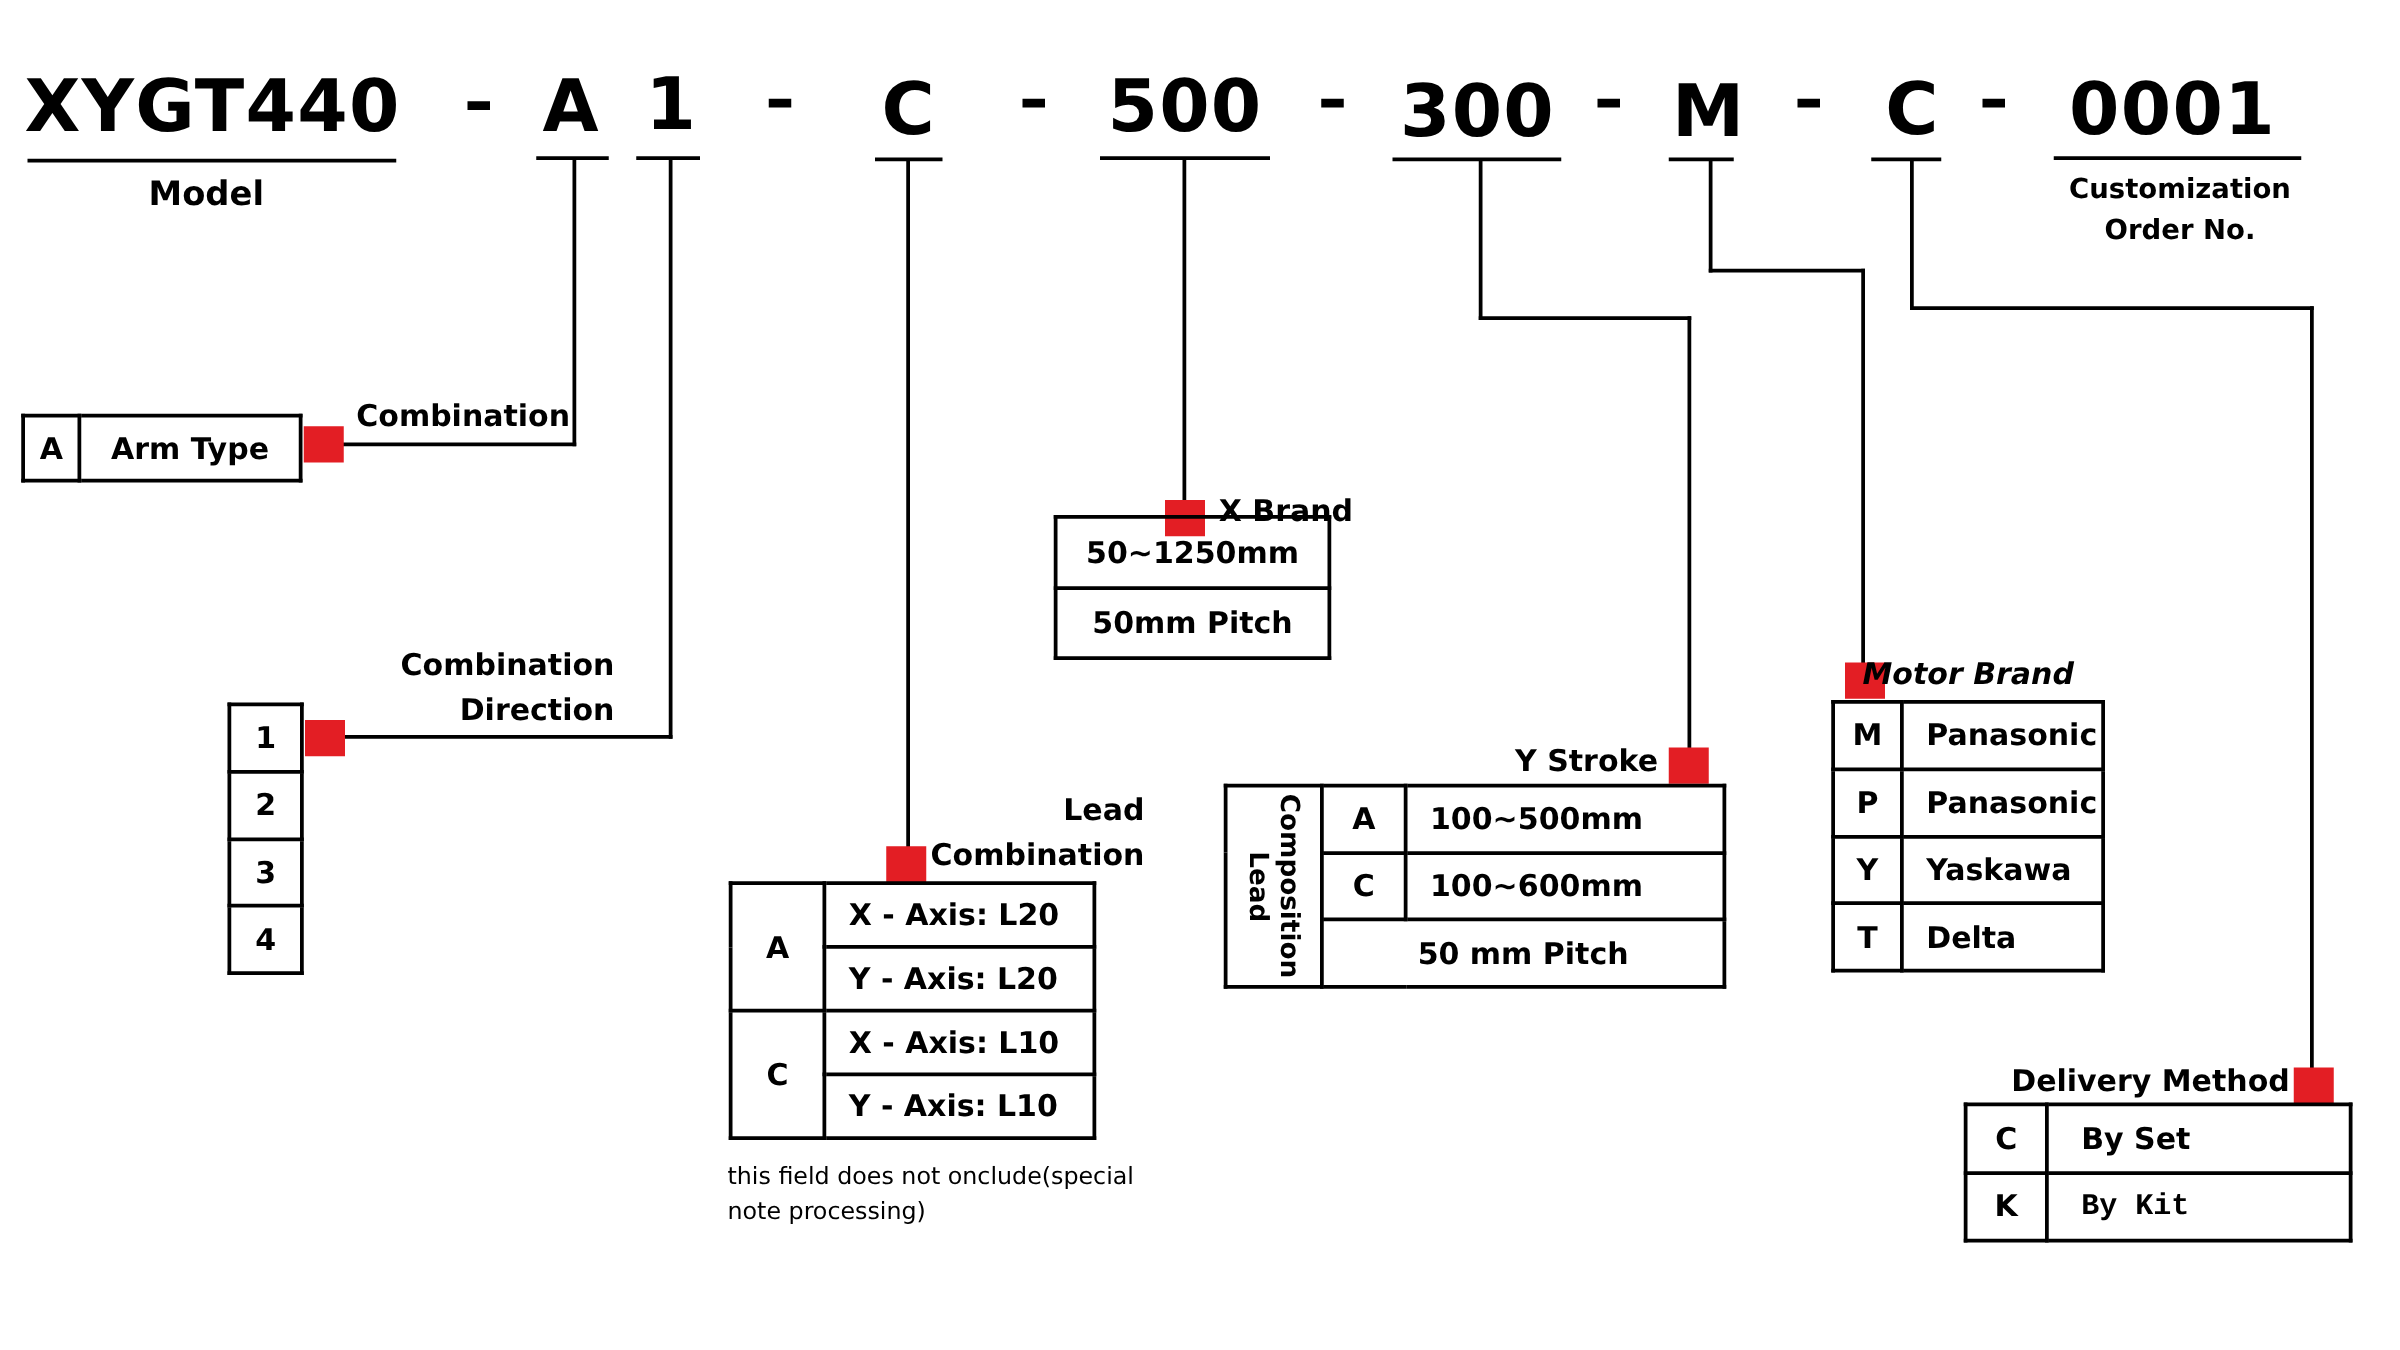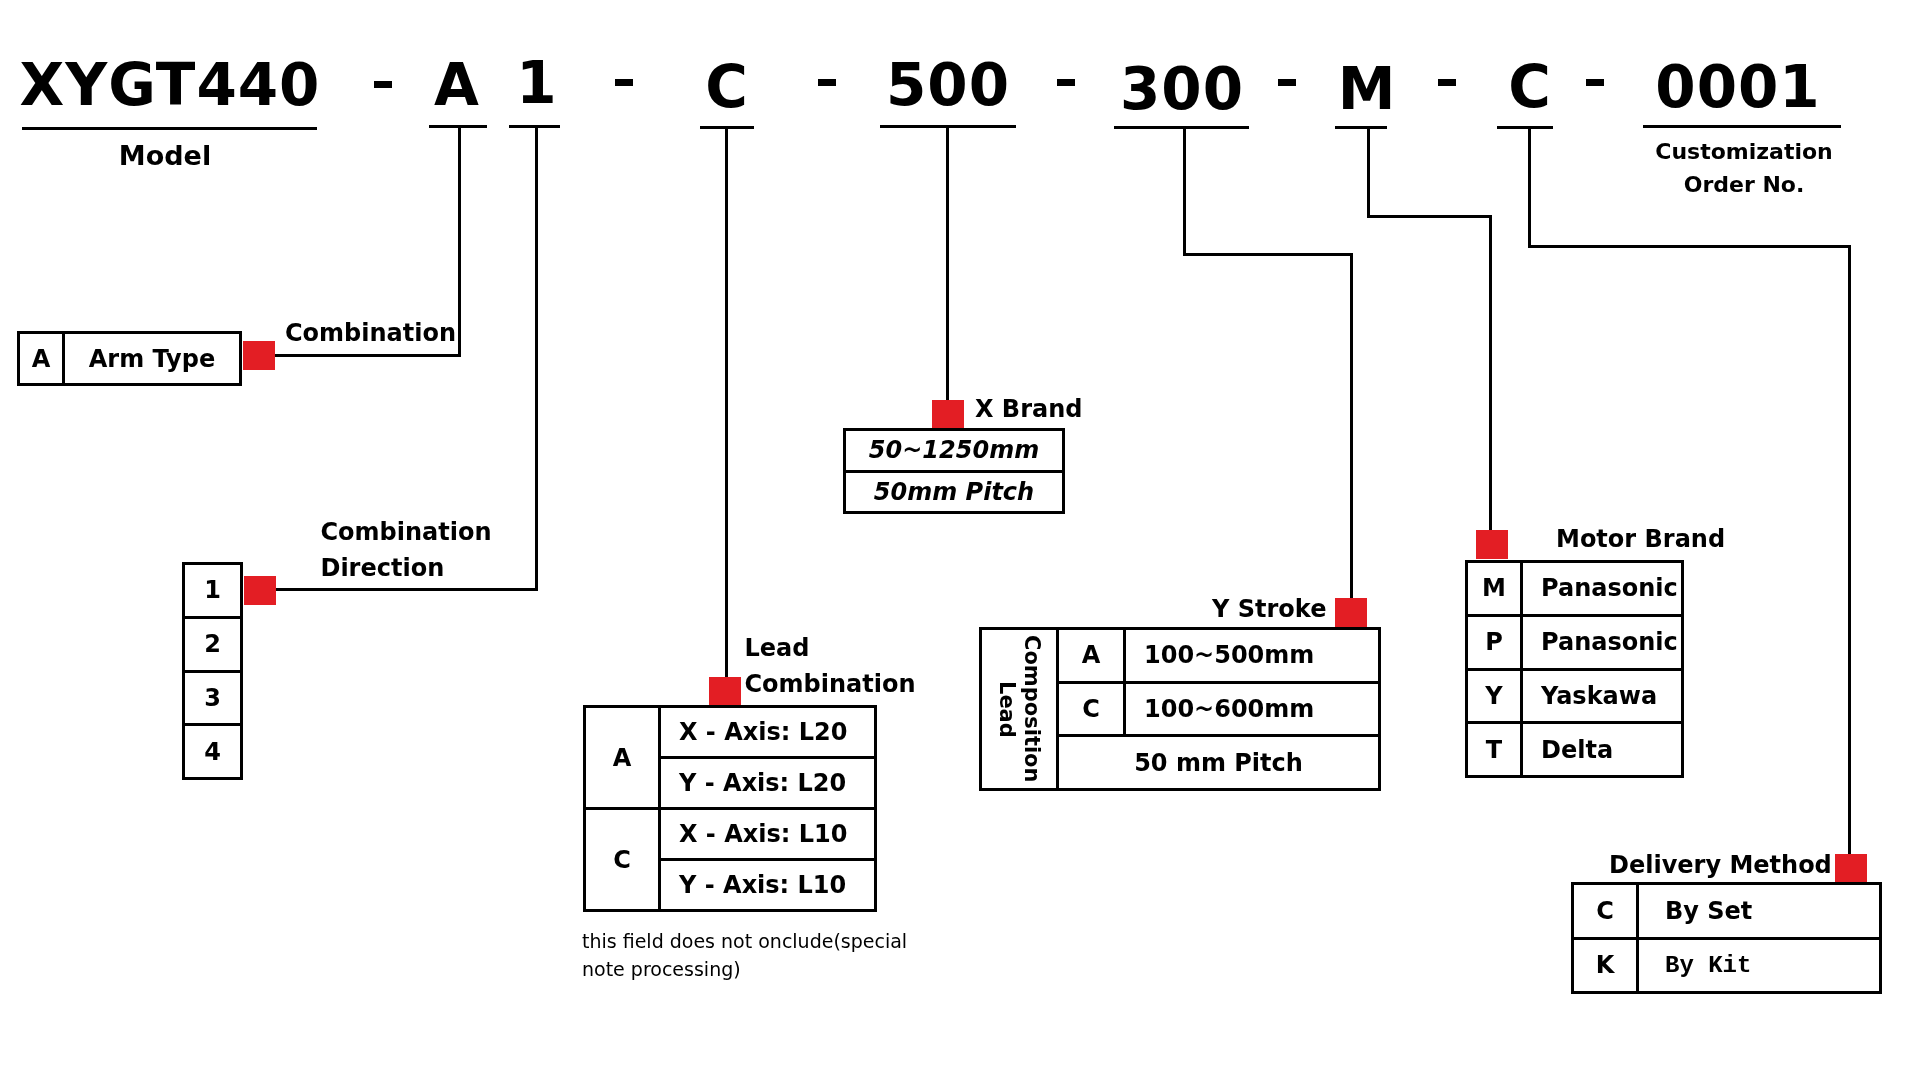--- a/index.html
+++ b/index.html
@@ -11,7 +11,7 @@
   .vline { position:absolute; width:3px; background:#000; }
   .hline { position:absolute; height:3px; background:#000; }
   .red { position:absolute; width:32px; height:29px; background:#e31e24; }
-  .label { position:absolute; font-weight:bold; font-size:24px; line-height:1.25; text-align:left; white-space:nowrap; }
+  .label { position:absolute; font-weight:bold; font-size:24px; line-height:1.25; text-align:right; white-space:nowrap; }
   .cap { position:absolute; font-weight:bold; font-size:22px; line-height:1.5; text-align:center; white-space:nowrap; transform:translateX(-50%); }
   table.box { position:absolute; border-collapse:collapse; }
   table.box td { border:3px solid #000; font-weight:bold; font-size:24px; padding:0; text-align:center; vertical-align:middle; white-space:nowrap; }

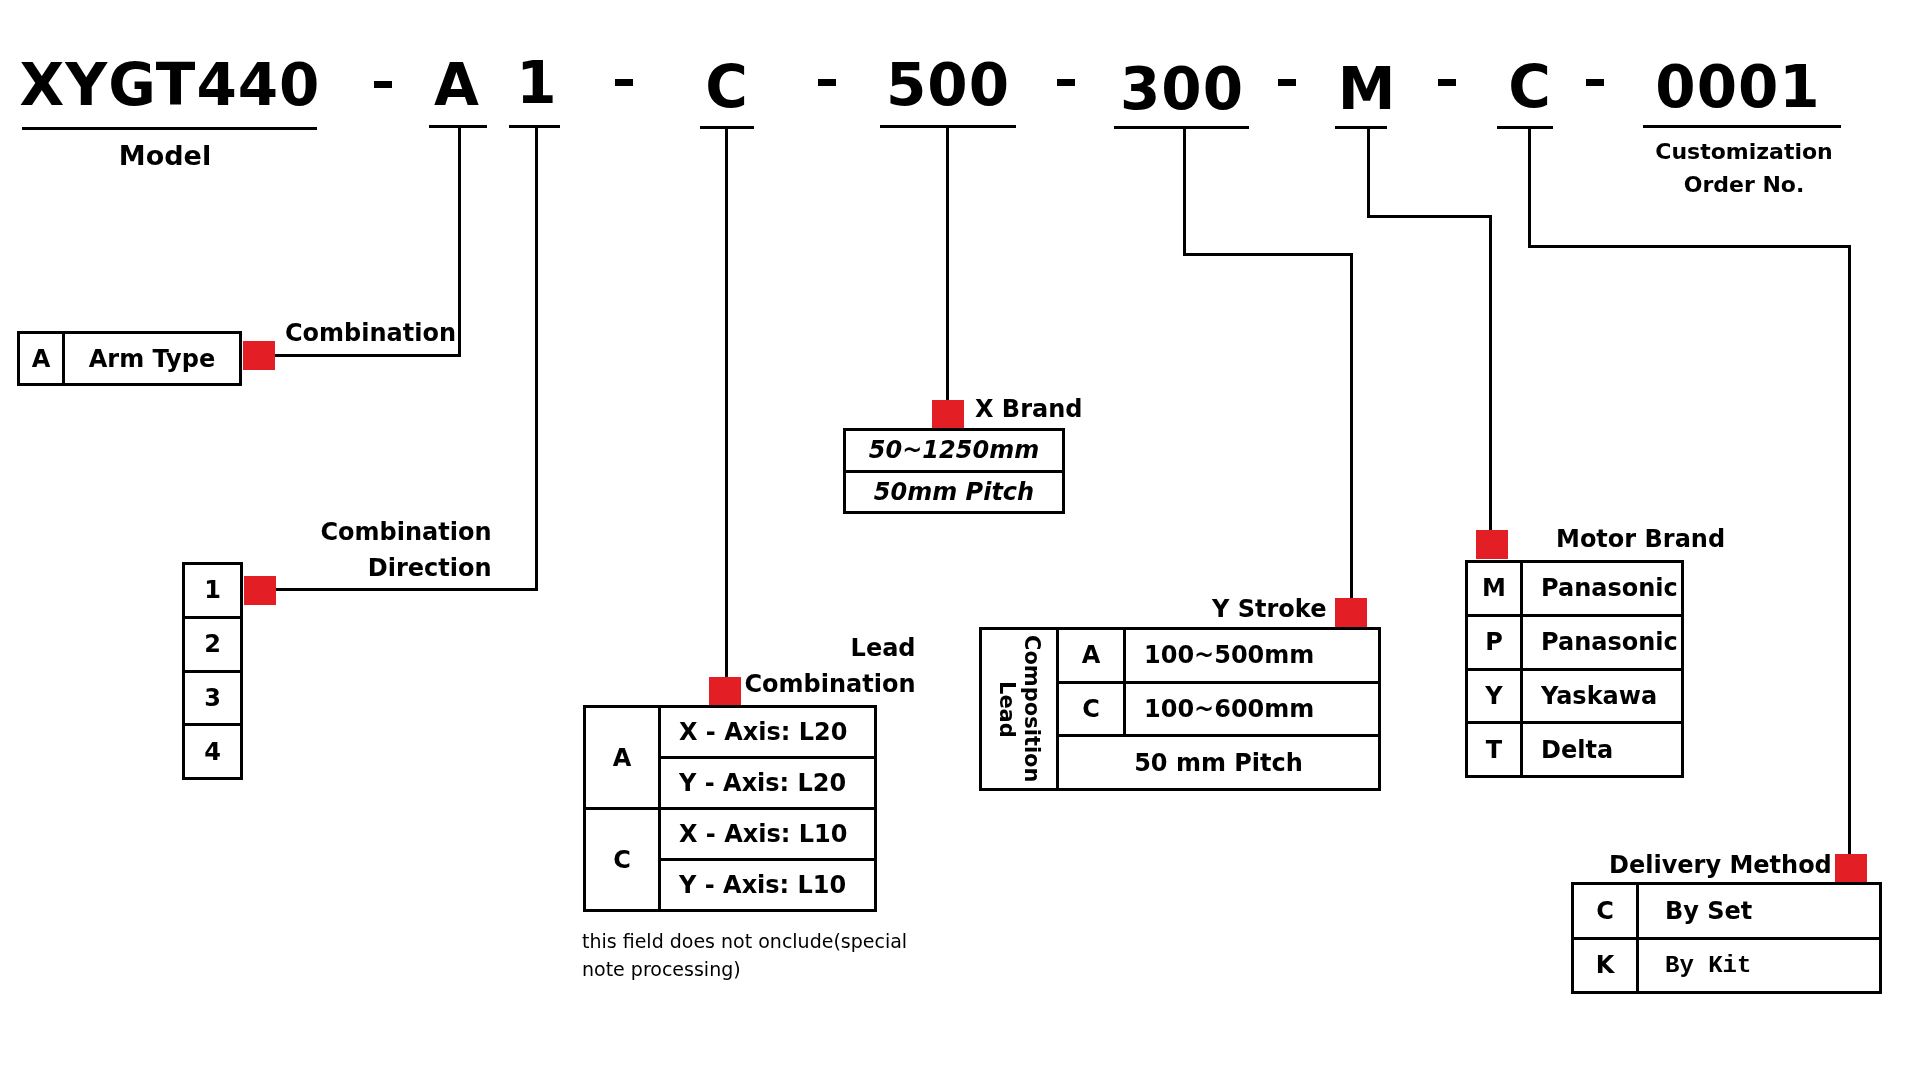--- a/index.html
+++ b/index.html
@@ -148,7 +148,7 @@
 
 <div class="red" style="left: 932px; top: 400px; background: rgb(227, 30, 36);"></div>
 <div class="label" style="left:975px; top:394px;">X Brand</div>
-<table class="box" style="left:843px; top:428px; width:222px; height:86px;font-style:italic;">
+<table class="box" style="left:843px; top:412px; width:222px; height:116px;">
   <tbody>
       <tr>
         <td>50~1250mm</td>

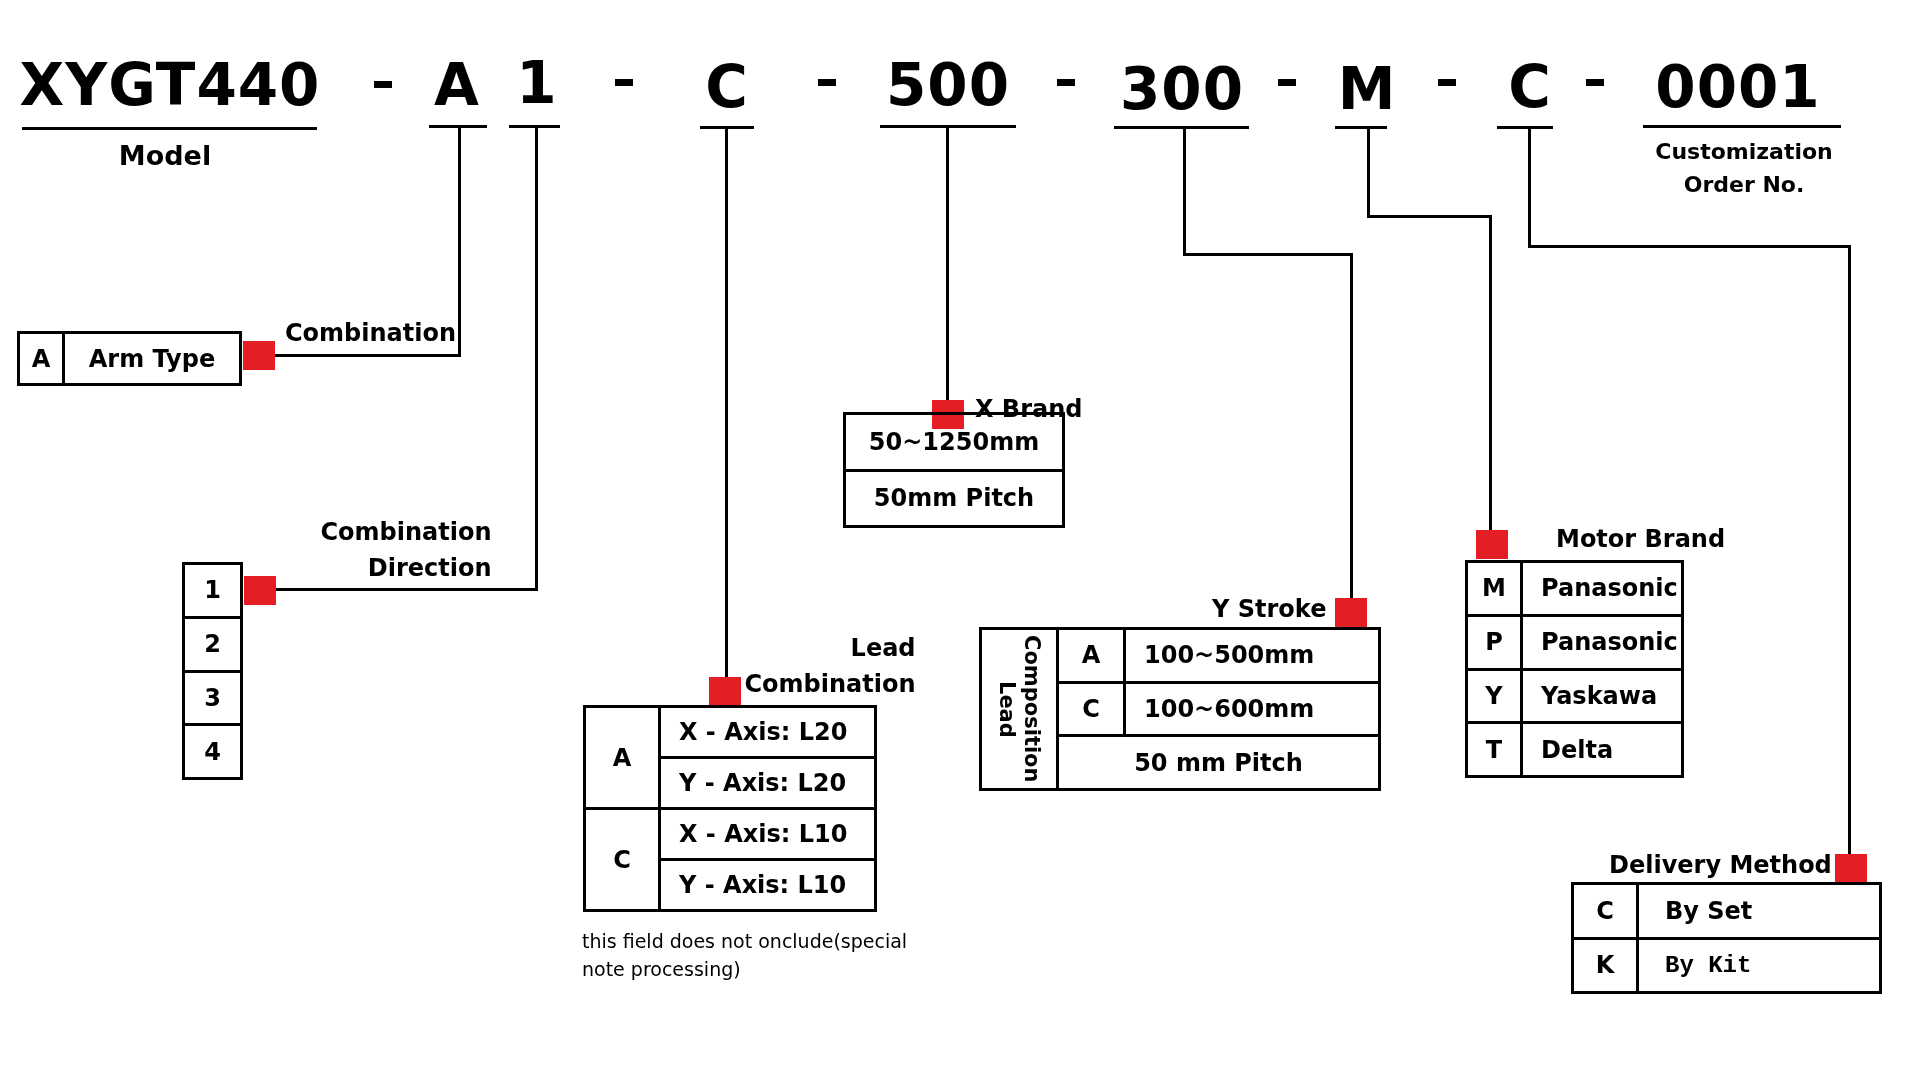--- a/index.html
+++ b/index.html
@@ -184,7 +184,7 @@
   </table>
 
 <div class="red" style="left: 1476px; top: 530px; background: rgb(227, 30, 36);"></div>
-<div class="label" style="left:1556px; top:524px;">Motor Brand</div>
+<div class="label" style="left:1490px; top:524px;font-style:italic;">Motor Brand</div>
 <table class="box" style="left:1465px; top:560px; width:219px; height:218px;">
   <tbody>
       <tr>

